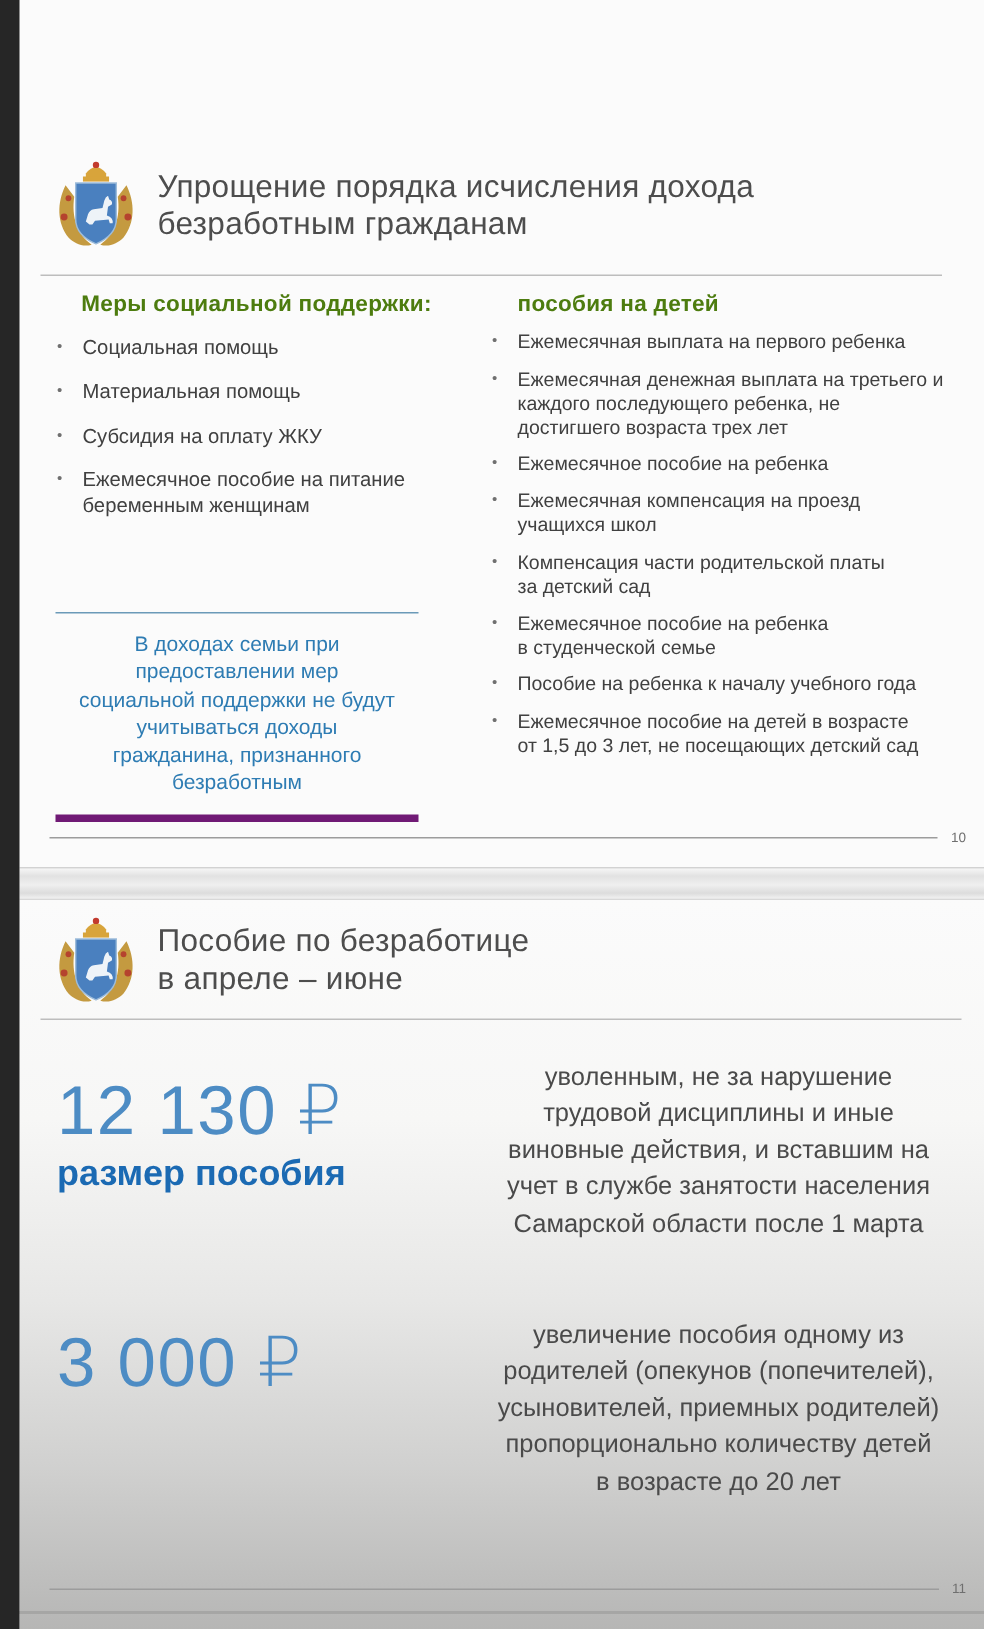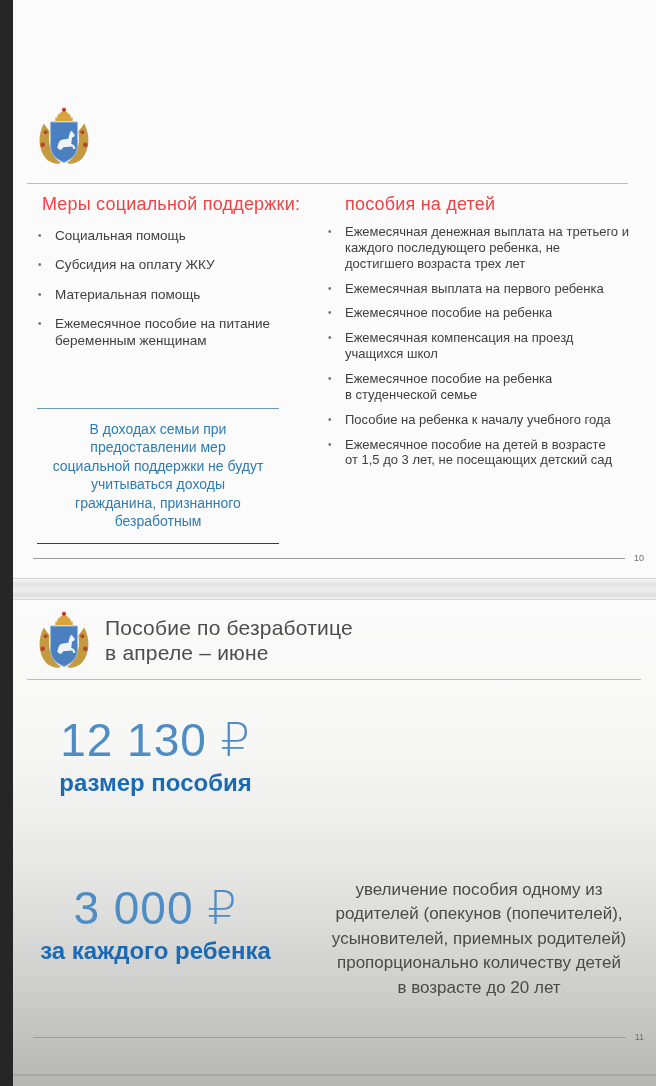--- a/index.html
+++ b/index.html
@@ -94,6 +94,8 @@
     </svg>
   </div>
 
+  <div class="slide-title">Упрощение порядка исчисления дохода
+безработным гражданам</div>
   <div class="head-rule"></div>
 
   <div class="left-col">

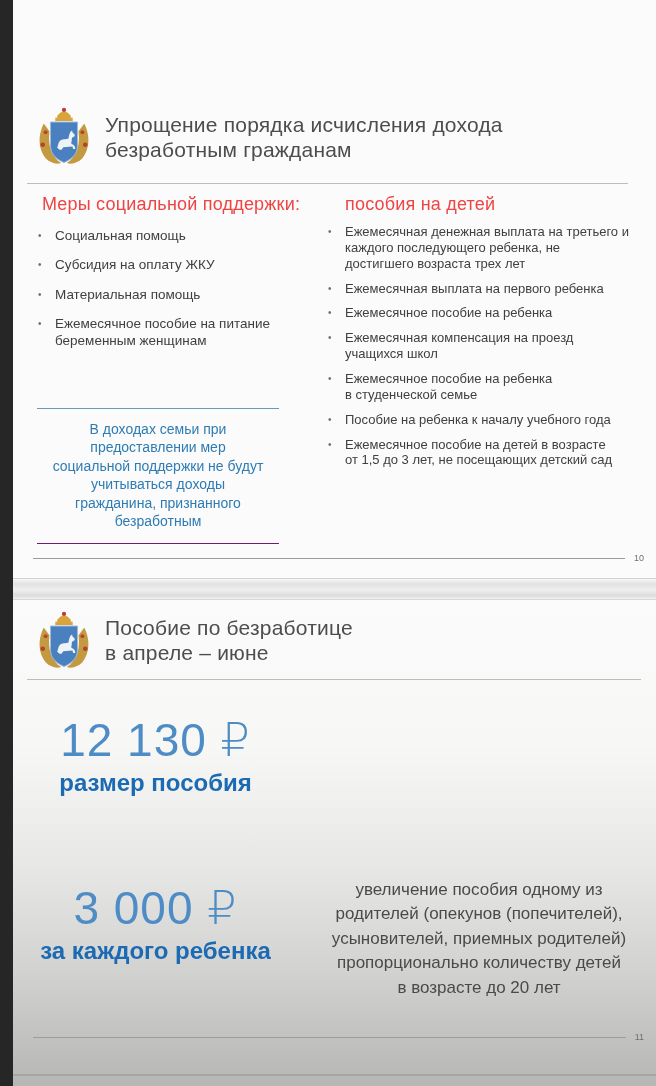--- a/index.html
+++ b/index.html
@@ -33,7 +33,7 @@
   .slide2 .head-rule{top:79px;width:614px;}
 
   
-  .col-heading{font-weight:normal;font-size:18px;color:#ef4444;letter-spacing:.2px;}
+  .col-heading{font-weight:bold;font-size:15px;color:#4d7c0f;letter-spacing:.2px;}
   .left-col{position:absolute;left:22px;top:194px;width:272px;}
   .left-col .col-heading{text-align:center;margin-bottom:13px;}
   .right-col{position:absolute;left:312px;top:194px;width:322px;}

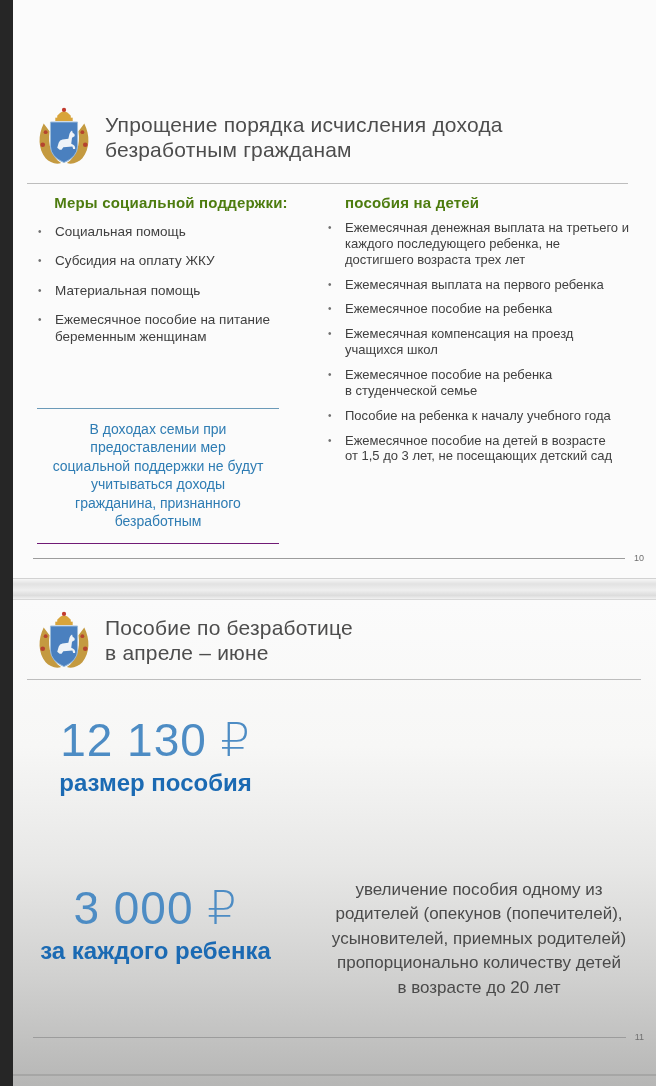--- a/index.html
+++ b/index.html
@@ -118,12 +118,12 @@
   <div class="right-col">
     <div class="col-heading">пособия на детей</div>
     <div class="bullet-item">
+        <span class="bullet-text">Ежемесячная выплата на первого ребенка</span>
+      </div>
+    <div class="bullet-item">
         <span class="bullet-text">Ежемесячная денежная выплата на третьего и
 каждого последующего ребенка, не
 достигшего возраста трех лет</span>
-      </div>
-    <div class="bullet-item">
-        <span class="bullet-text">Ежемесячная выплата на первого ребенка</span>
       </div>
     <div class="bullet-item">
         <span class="bullet-text">Ежемесячное пособие на ребенка</span>

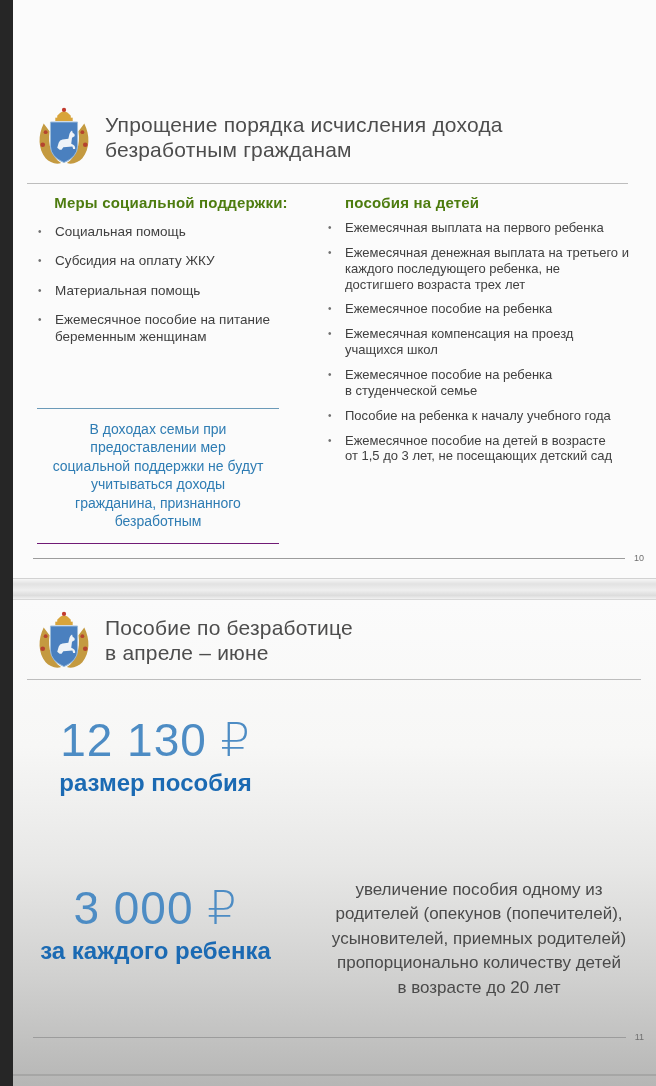--- a/index.html
+++ b/index.html
@@ -104,10 +104,10 @@
         <span class="bullet-text">Социальная помощь</span>
       </div>
     <div class="bullet-item">
+        <span class="bullet-text">Материальная помощь</span>
+      </div>
+    <div class="bullet-item">
         <span class="bullet-text">Субсидия на оплату ЖКУ</span>
-      </div>
-    <div class="bullet-item">
-        <span class="bullet-text">Материальная помощь</span>
       </div>
     <div class="bullet-item">
         <span class="bullet-text">Ежемесячное пособие на питание

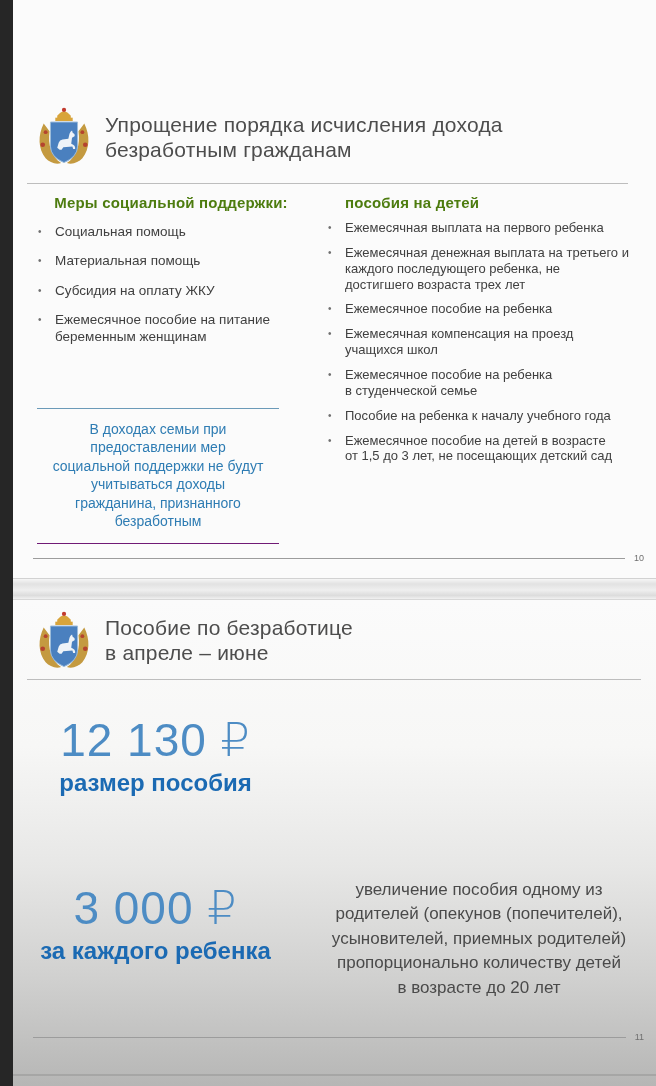--- a/index.html
+++ b/index.html
@@ -133,6 +133,10 @@
 учащихся школ</span>
       </div>
     <div class="bullet-item">
+        <span class="bullet-text">Компенсация части родительской платы
+за детский сад</span>
+      </div>
+    <div class="bullet-item">
         <span class="bullet-text">Ежемесячное пособие на ребенка
 в студенческой семье</span>
       </div>

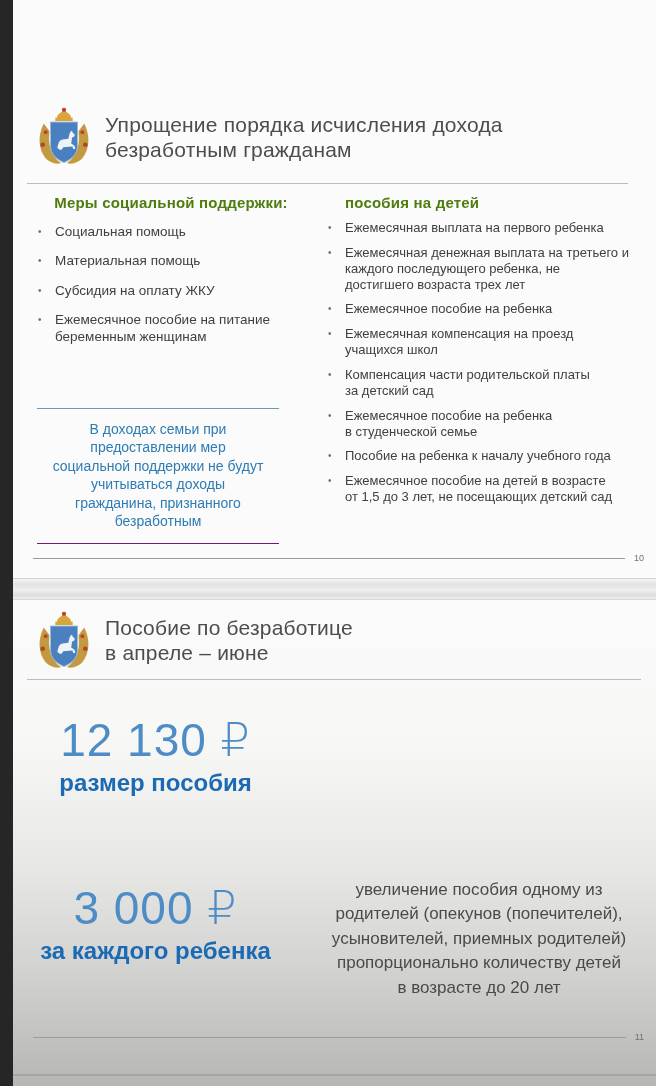--- a/index.html
+++ b/index.html
@@ -48,7 +48,7 @@
 
   
   .callout{position:absolute;left:24px;top:408px;width:242px;
-    border-top:1px solid #6b9ab8;border-bottom:1px solid #701a75;
+    border-top:1px solid #6b9ab8;border-bottom:5px solid #701a75;
     padding:11px 0 12px 0;box-sizing:border-box;}
   .callout-text{font-size:14px;line-height:1.32;color:#2e7cb3;text-align:center;white-space:pre-line;}
 

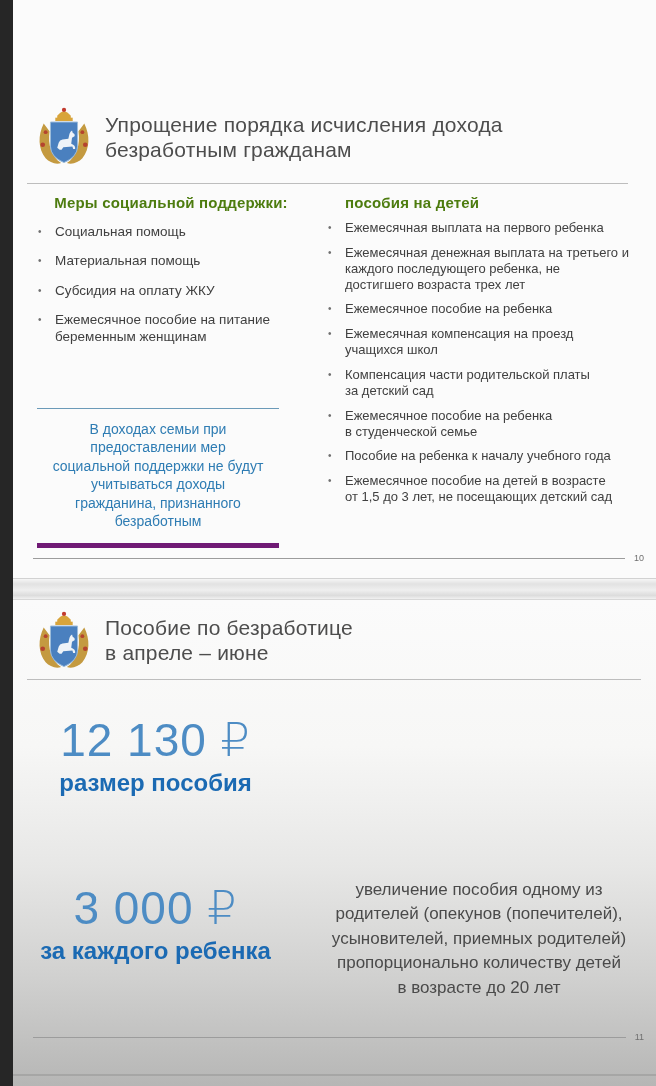--- a/index.html
+++ b/index.html
@@ -60,7 +60,7 @@
   .page-num{font-size:9px;color:#6f6f6f;flex:0 0 auto;}
 
   
-  .benefit-left{position:absolute;left:25px;width:235px;text-align:center;}
+  .benefit-left{position:absolute;left:25px;width:235px;text-align:left;}
   .benefit-left.b1{top:116px;}
   .benefit-left.b2{top:284px;}
   .benefit-amount{font-size:46px;font-weight:200;color:#4d8cc4;line-height:1.05;letter-spacing:1px;}

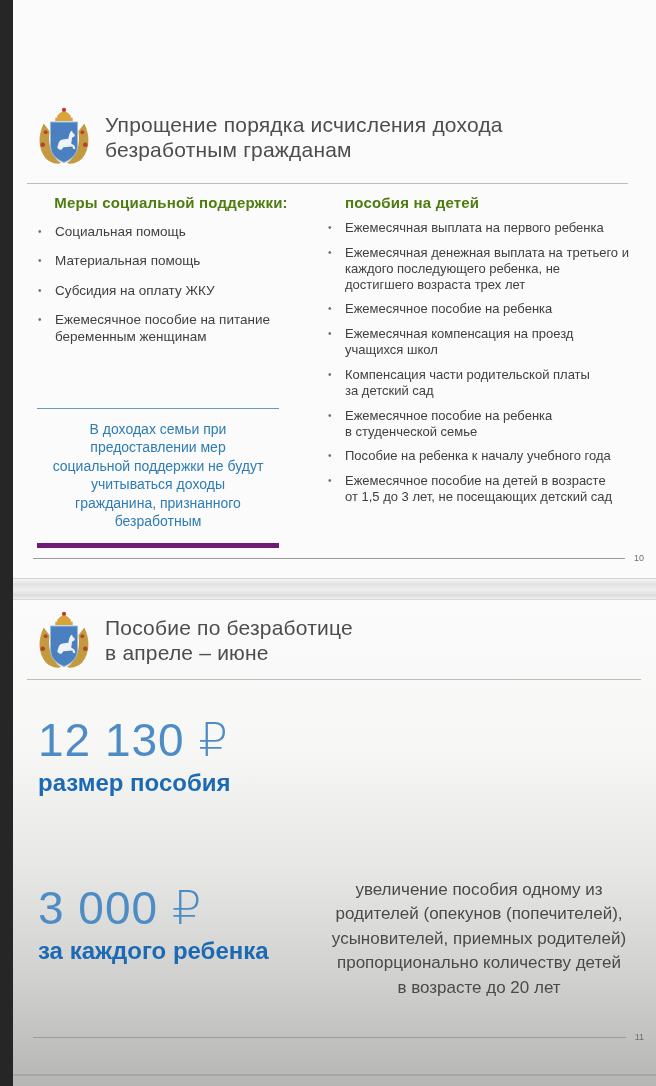--- a/index.html
+++ b/index.html
@@ -192,6 +192,11 @@
     <div class="benefit-amount">12 130 ₽</div>
     <div class="benefit-label">размер пособия</div>
   </div>
+  <div class="benefit-desc d1">уволенным, не за нарушение
+трудовой дисциплины и иные
+виновные действия, и вставшим на
+учет в службе занятости населения
+Самарской области после 1 марта</div>
 
   <div class="benefit-left b2">
     <div class="benefit-amount">3 000 ₽</div>

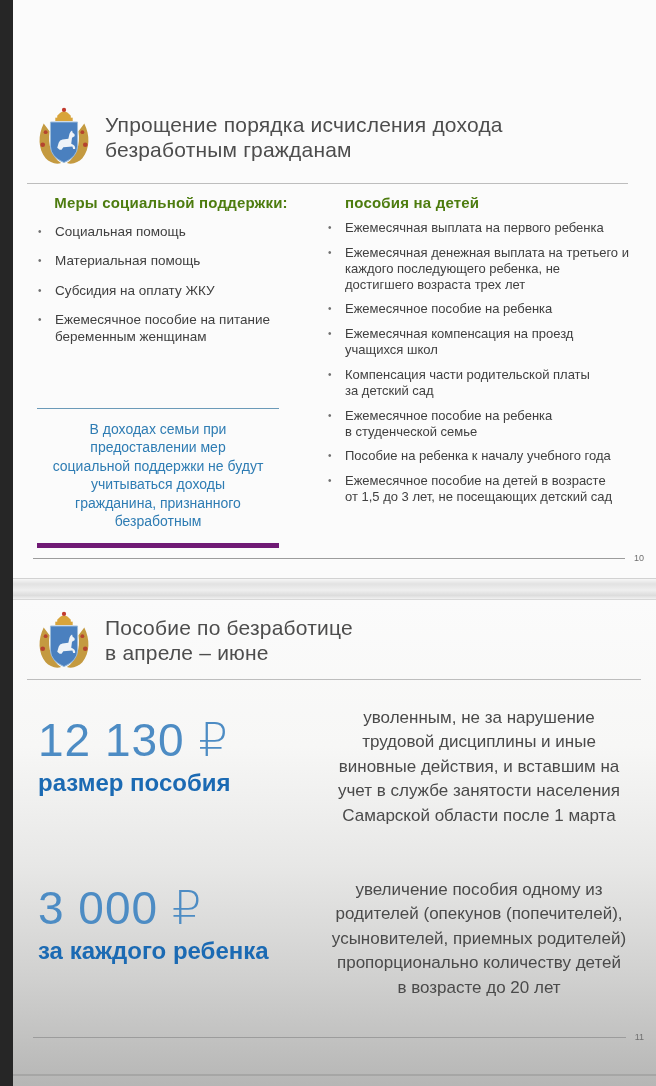--- a/index.html
+++ b/index.html
@@ -200,7 +200,6 @@
 
   <div class="benefit-left b2">
     <div class="benefit-amount">3 000 ₽</div>
-    <div class="benefit-label">за каждого ребенка</div>
   </div>
   <div class="benefit-desc d2">увеличение пособия одному из
 родителей (опекунов (попечителей),

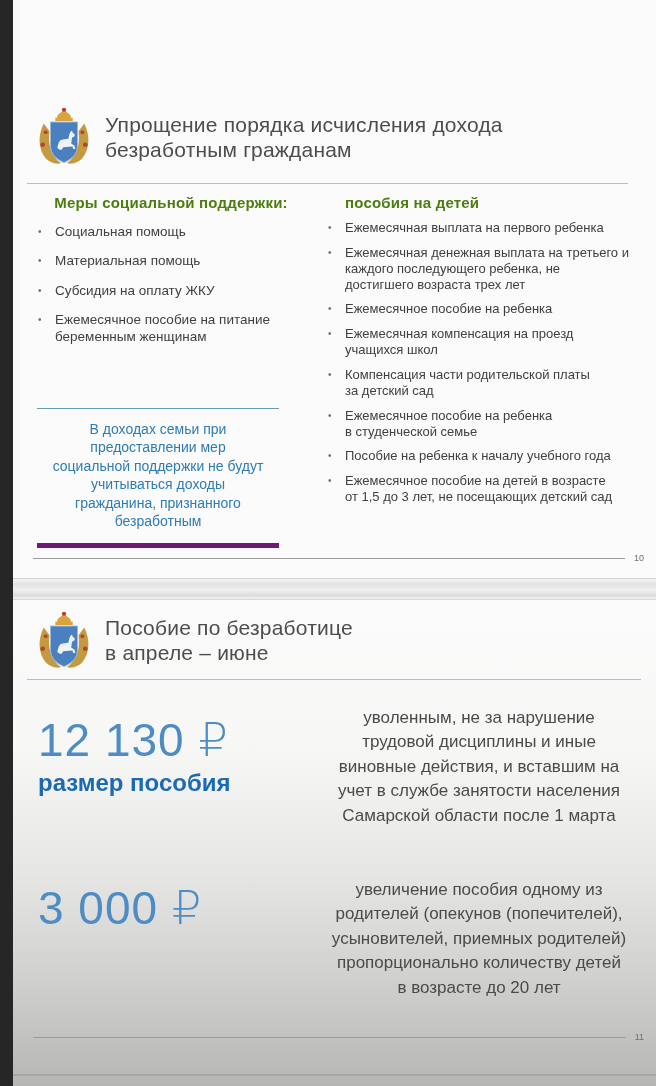--- a/index.html
+++ b/index.html
@@ -55,7 +55,7 @@
   
   .footer{position:absolute;left:20px;right:12px;display:flex;align-items:center;gap:9px;}
   .slide1 .footer{top:553px;}
-  .slide2 .footer{top:432px;}
+  .slide2 .footer{top:454px;}
   .footer-line{flex:1;height:1px;background:#9c9c9c;}
   .page-num{font-size:9px;color:#6f6f6f;flex:0 0 auto;}
 

